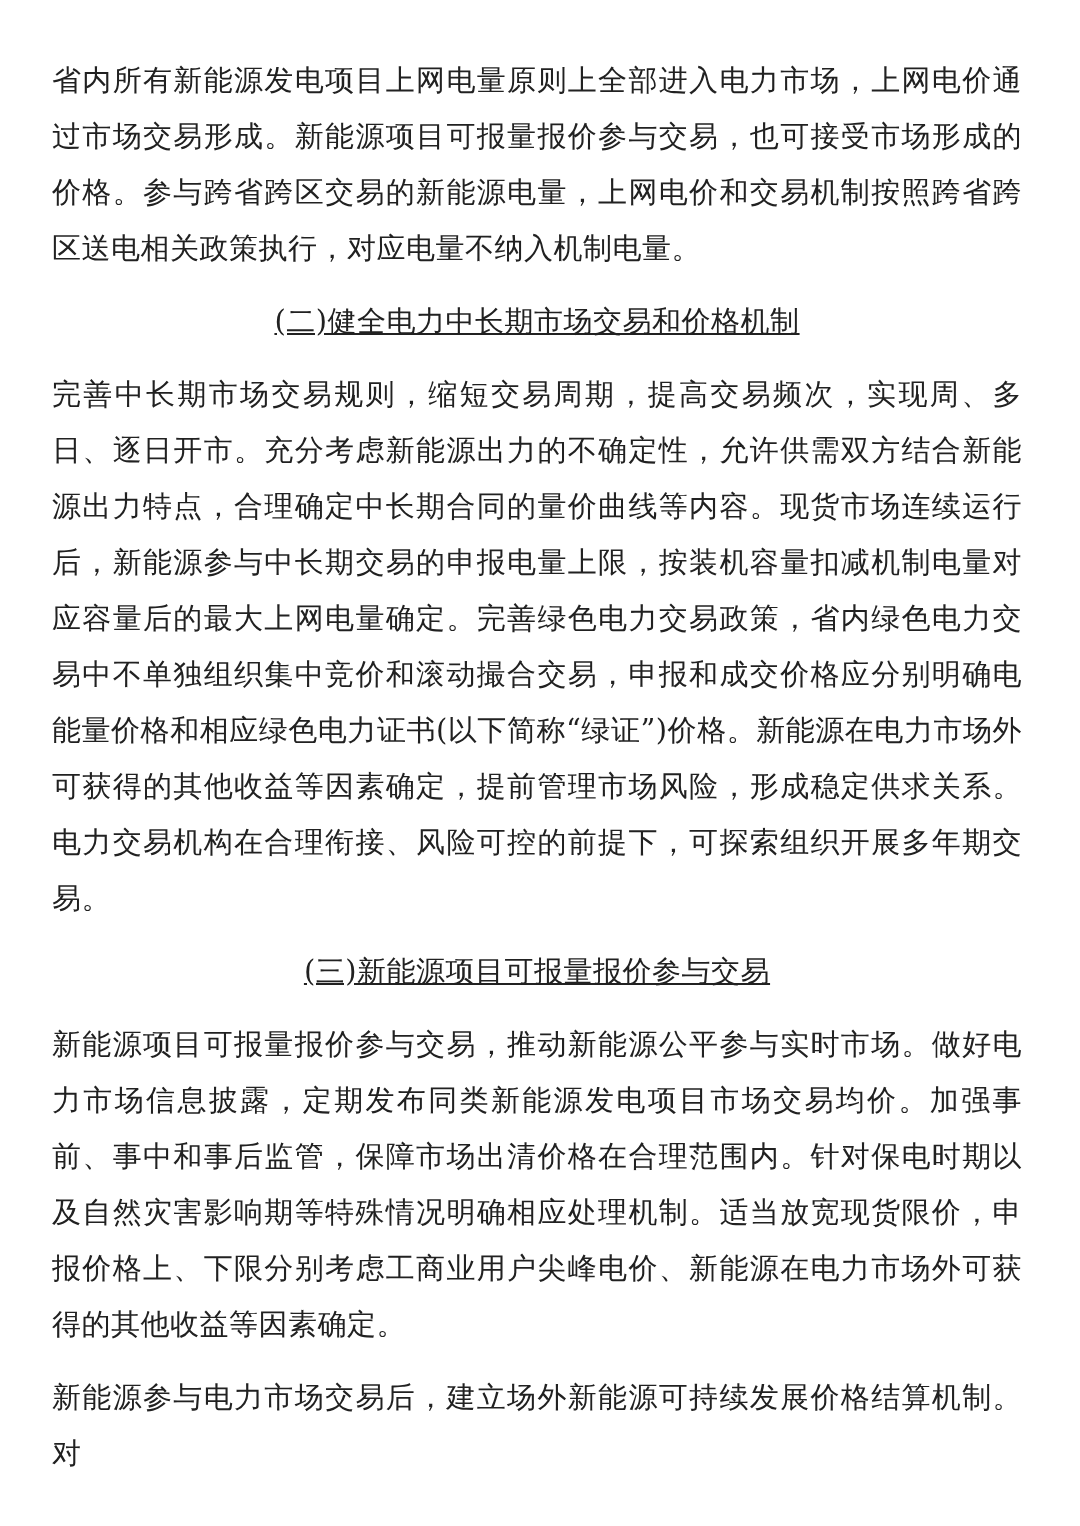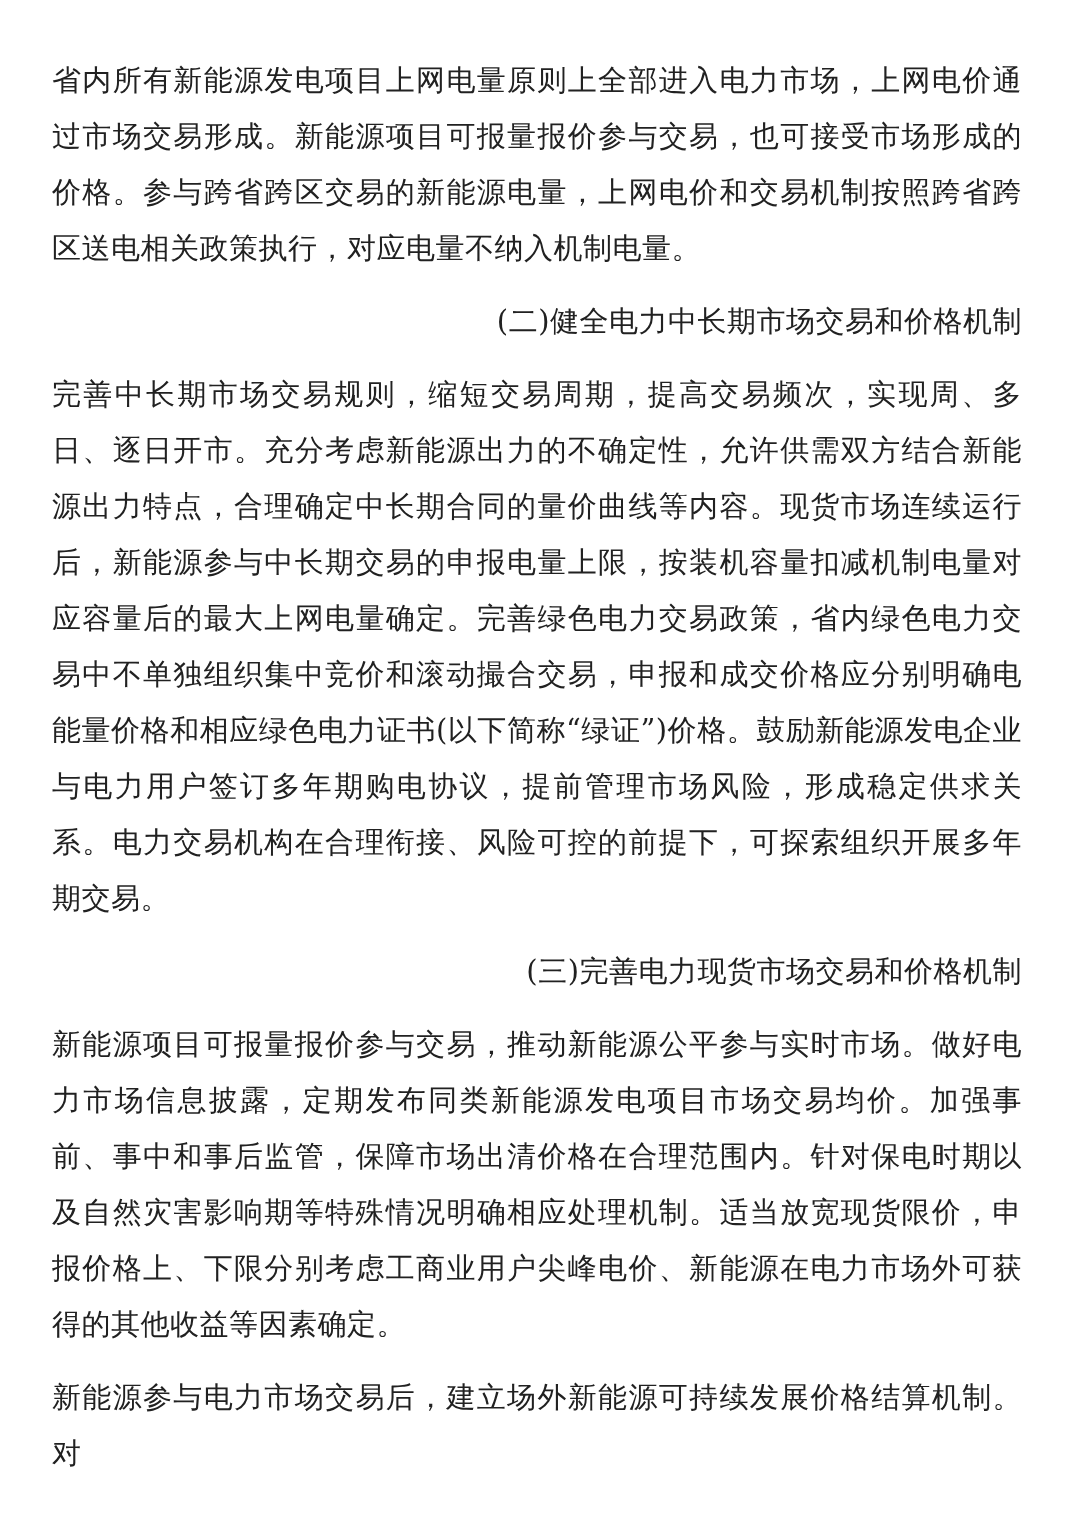--- a/index.html
+++ b/index.html
@@ -30,7 +30,8 @@
     margin-top: 17px;
   }
   .heading {
-    text-align: right;
+    text-align: center;
+    text-decoration: underline;
   }
   .justify-last {
     text-align-last: justify;

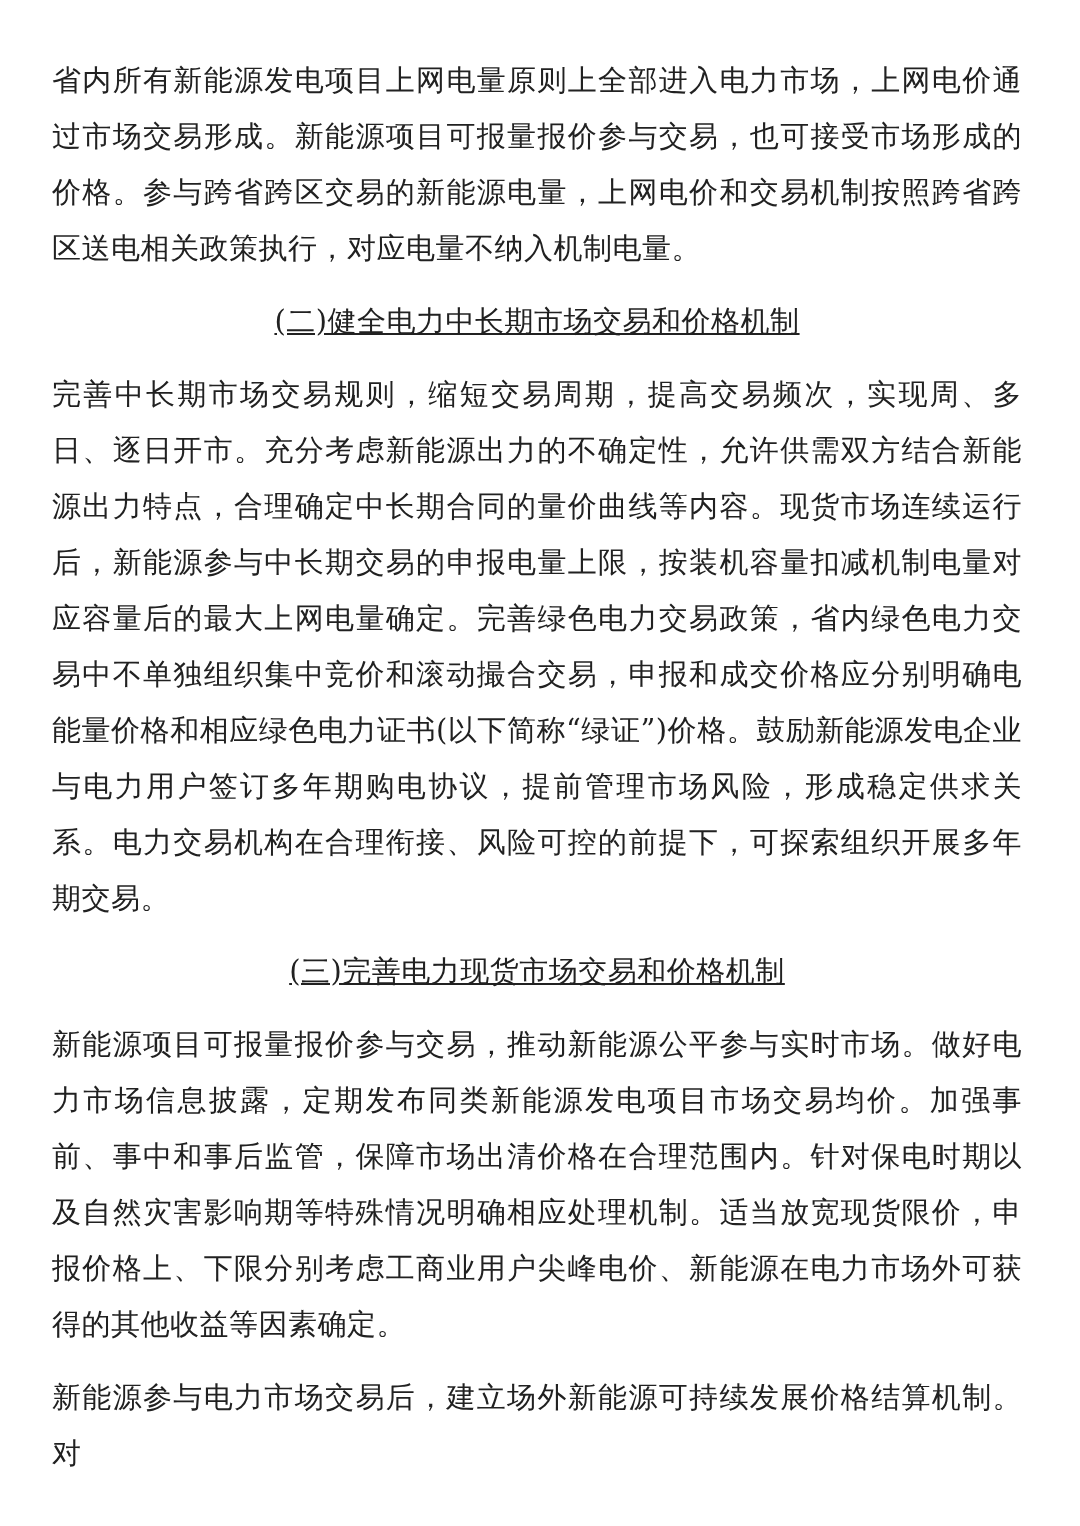--- a/index.html
+++ b/index.html
@@ -45,7 +45,7 @@
 
   <p class="block heading">(二)健全电力中长期市场交易和价格机制</p>
 
-  <p class="block">完善中长期市场交易规则，缩短交易周期，提高交易频次，实现周、多日、逐日开市。充分考虑新能源出力的不确定性，允许供需双方结合新能源出力特点，合理确定中长期合同的量价曲线等内容。现货市场连续运行后，新能源参与中长期交易的申报电量上限，按装机容量扣减机制电量对应容量后的最大上网电量确定。完善绿色电力交易政策，省内绿色电力交易中不单独组织集中竞价和滚动撮合交易，申报和成交价格应分别明确电能量价格和相应绿色电力证书(以下简称“绿证”)价格。鼓励新能源发电企业与电力用户签订多年期购电协议，提前管理市场风险，形成稳定供求关系。电力交易机构在合理衔接、风险可控的前提下，可探索组织开展多年期交易。</p>
+  <p class="block">完善中长期市场交易规则，缩短交易周期，提高交易频次，实现周、多日、逐日开市。充分考虑新能源出力的不确定性，允许供需双方结合新能源出力特点，合理确定中长期合同的量价曲线等内容。现货市场连续运行后，新能源参与中长期交易的申报电量上限，按装机容量扣减机制电量对应容量后的最大上网电量确定。完善绿色电力交易政策，省内绿色电力交易中不单独组织集中竞价和滚动撮合交易，申报和成交价格应分别明确电能量价格和相应绿色电力证书(以下简称“绿证”)价格。新能源在电力市场外可获得的其他收益等因素确定，提前管理市场风险，形成稳定供求关系。电力交易机构在合理衔接、风险可控的前提下，可探索组织开展多年期交易。</p>
 
   <p class="block heading">(三)完善电力现货市场交易和价格机制</p>
 

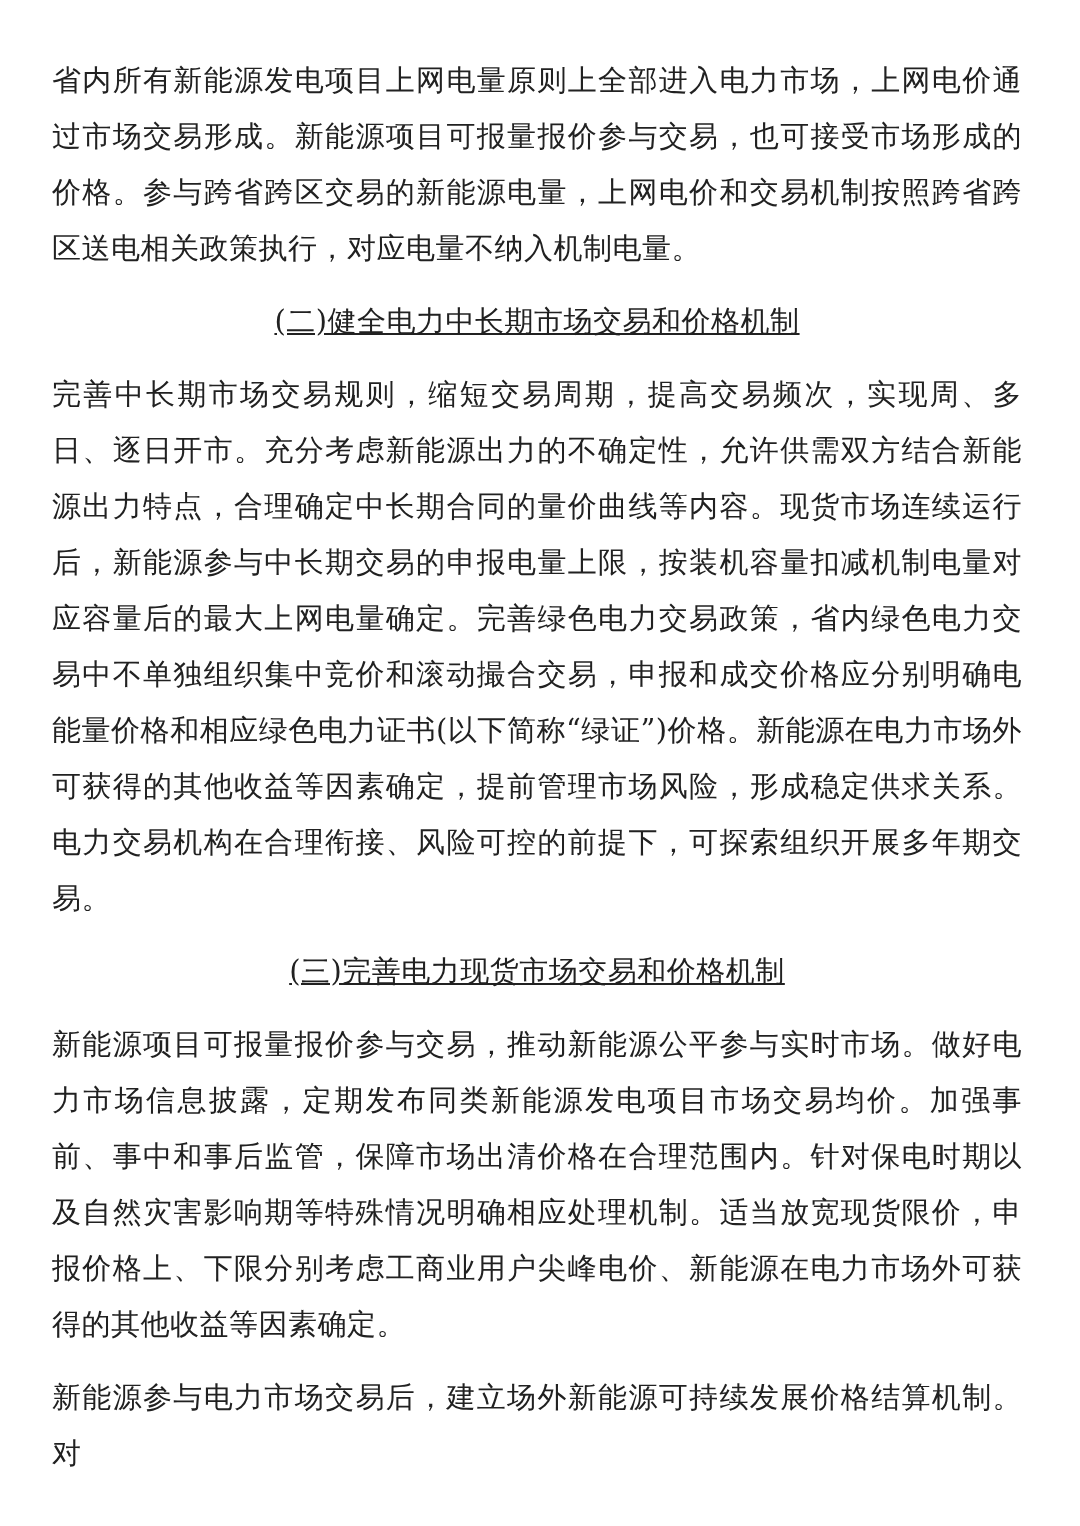--- a/index.html
+++ b/index.html
@@ -47,7 +47,7 @@
 
   <p class="block">完善中长期市场交易规则，缩短交易周期，提高交易频次，实现周、多日、逐日开市。充分考虑新能源出力的不确定性，允许供需双方结合新能源出力特点，合理确定中长期合同的量价曲线等内容。现货市场连续运行后，新能源参与中长期交易的申报电量上限，按装机容量扣减机制电量对应容量后的最大上网电量确定。完善绿色电力交易政策，省内绿色电力交易中不单独组织集中竞价和滚动撮合交易，申报和成交价格应分别明确电能量价格和相应绿色电力证书(以下简称“绿证”)价格。新能源在电力市场外可获得的其他收益等因素确定，提前管理市场风险，形成稳定供求关系。电力交易机构在合理衔接、风险可控的前提下，可探索组织开展多年期交易。</p>
 
-  <p class="block heading">(三)完善电力现货市场交易和价格机制</p>
+  <p class="block heading">(三)新能源项目可报量报价参与交易</p>
 
   <p class="block">新能源项目可报量报价参与交易，推动新能源公平参与实时市场。做好电力市场信息披露，定期发布同类新能源发电项目市场交易均价。加强事前、事中和事后监管，保障市场出清价格在合理范围内。针对保电时期以及自然灾害影响期等特殊情况明确相应处理机制。适当放宽现货限价，申报价格上、下限分别考虑工商业用户尖峰电价、新能源在电力市场外可获得的其他收益等因素确定。</p>
 

